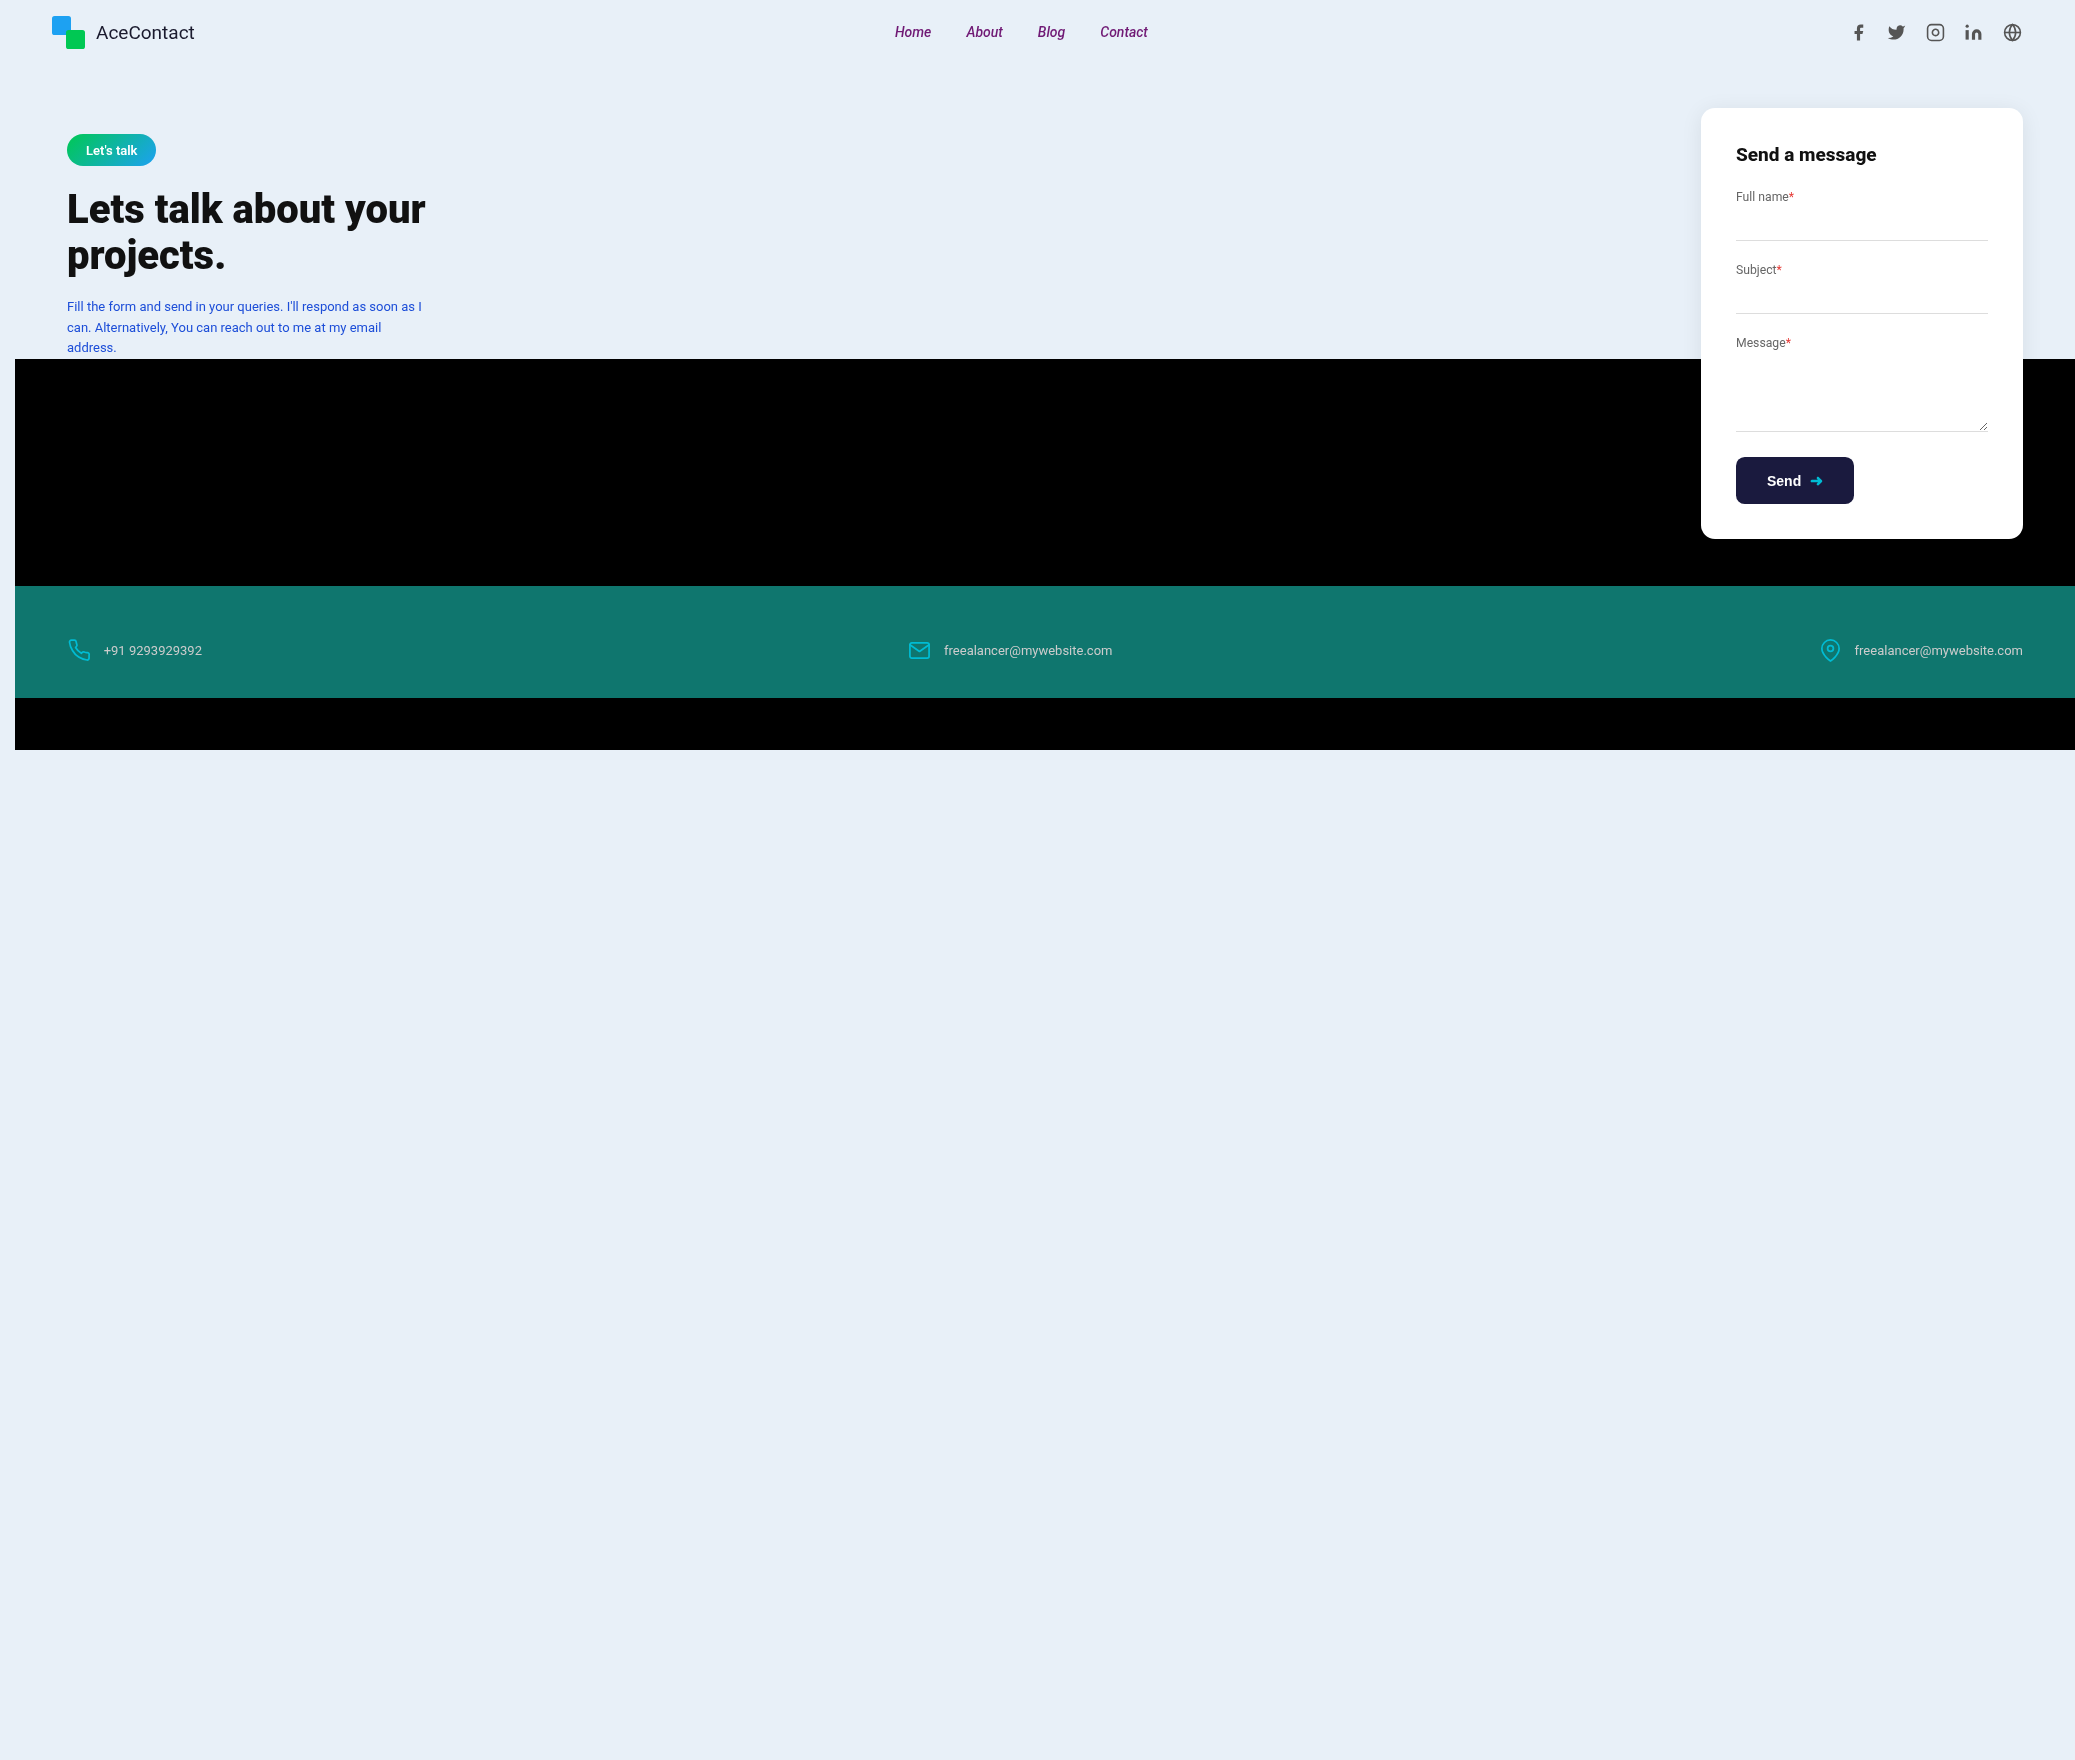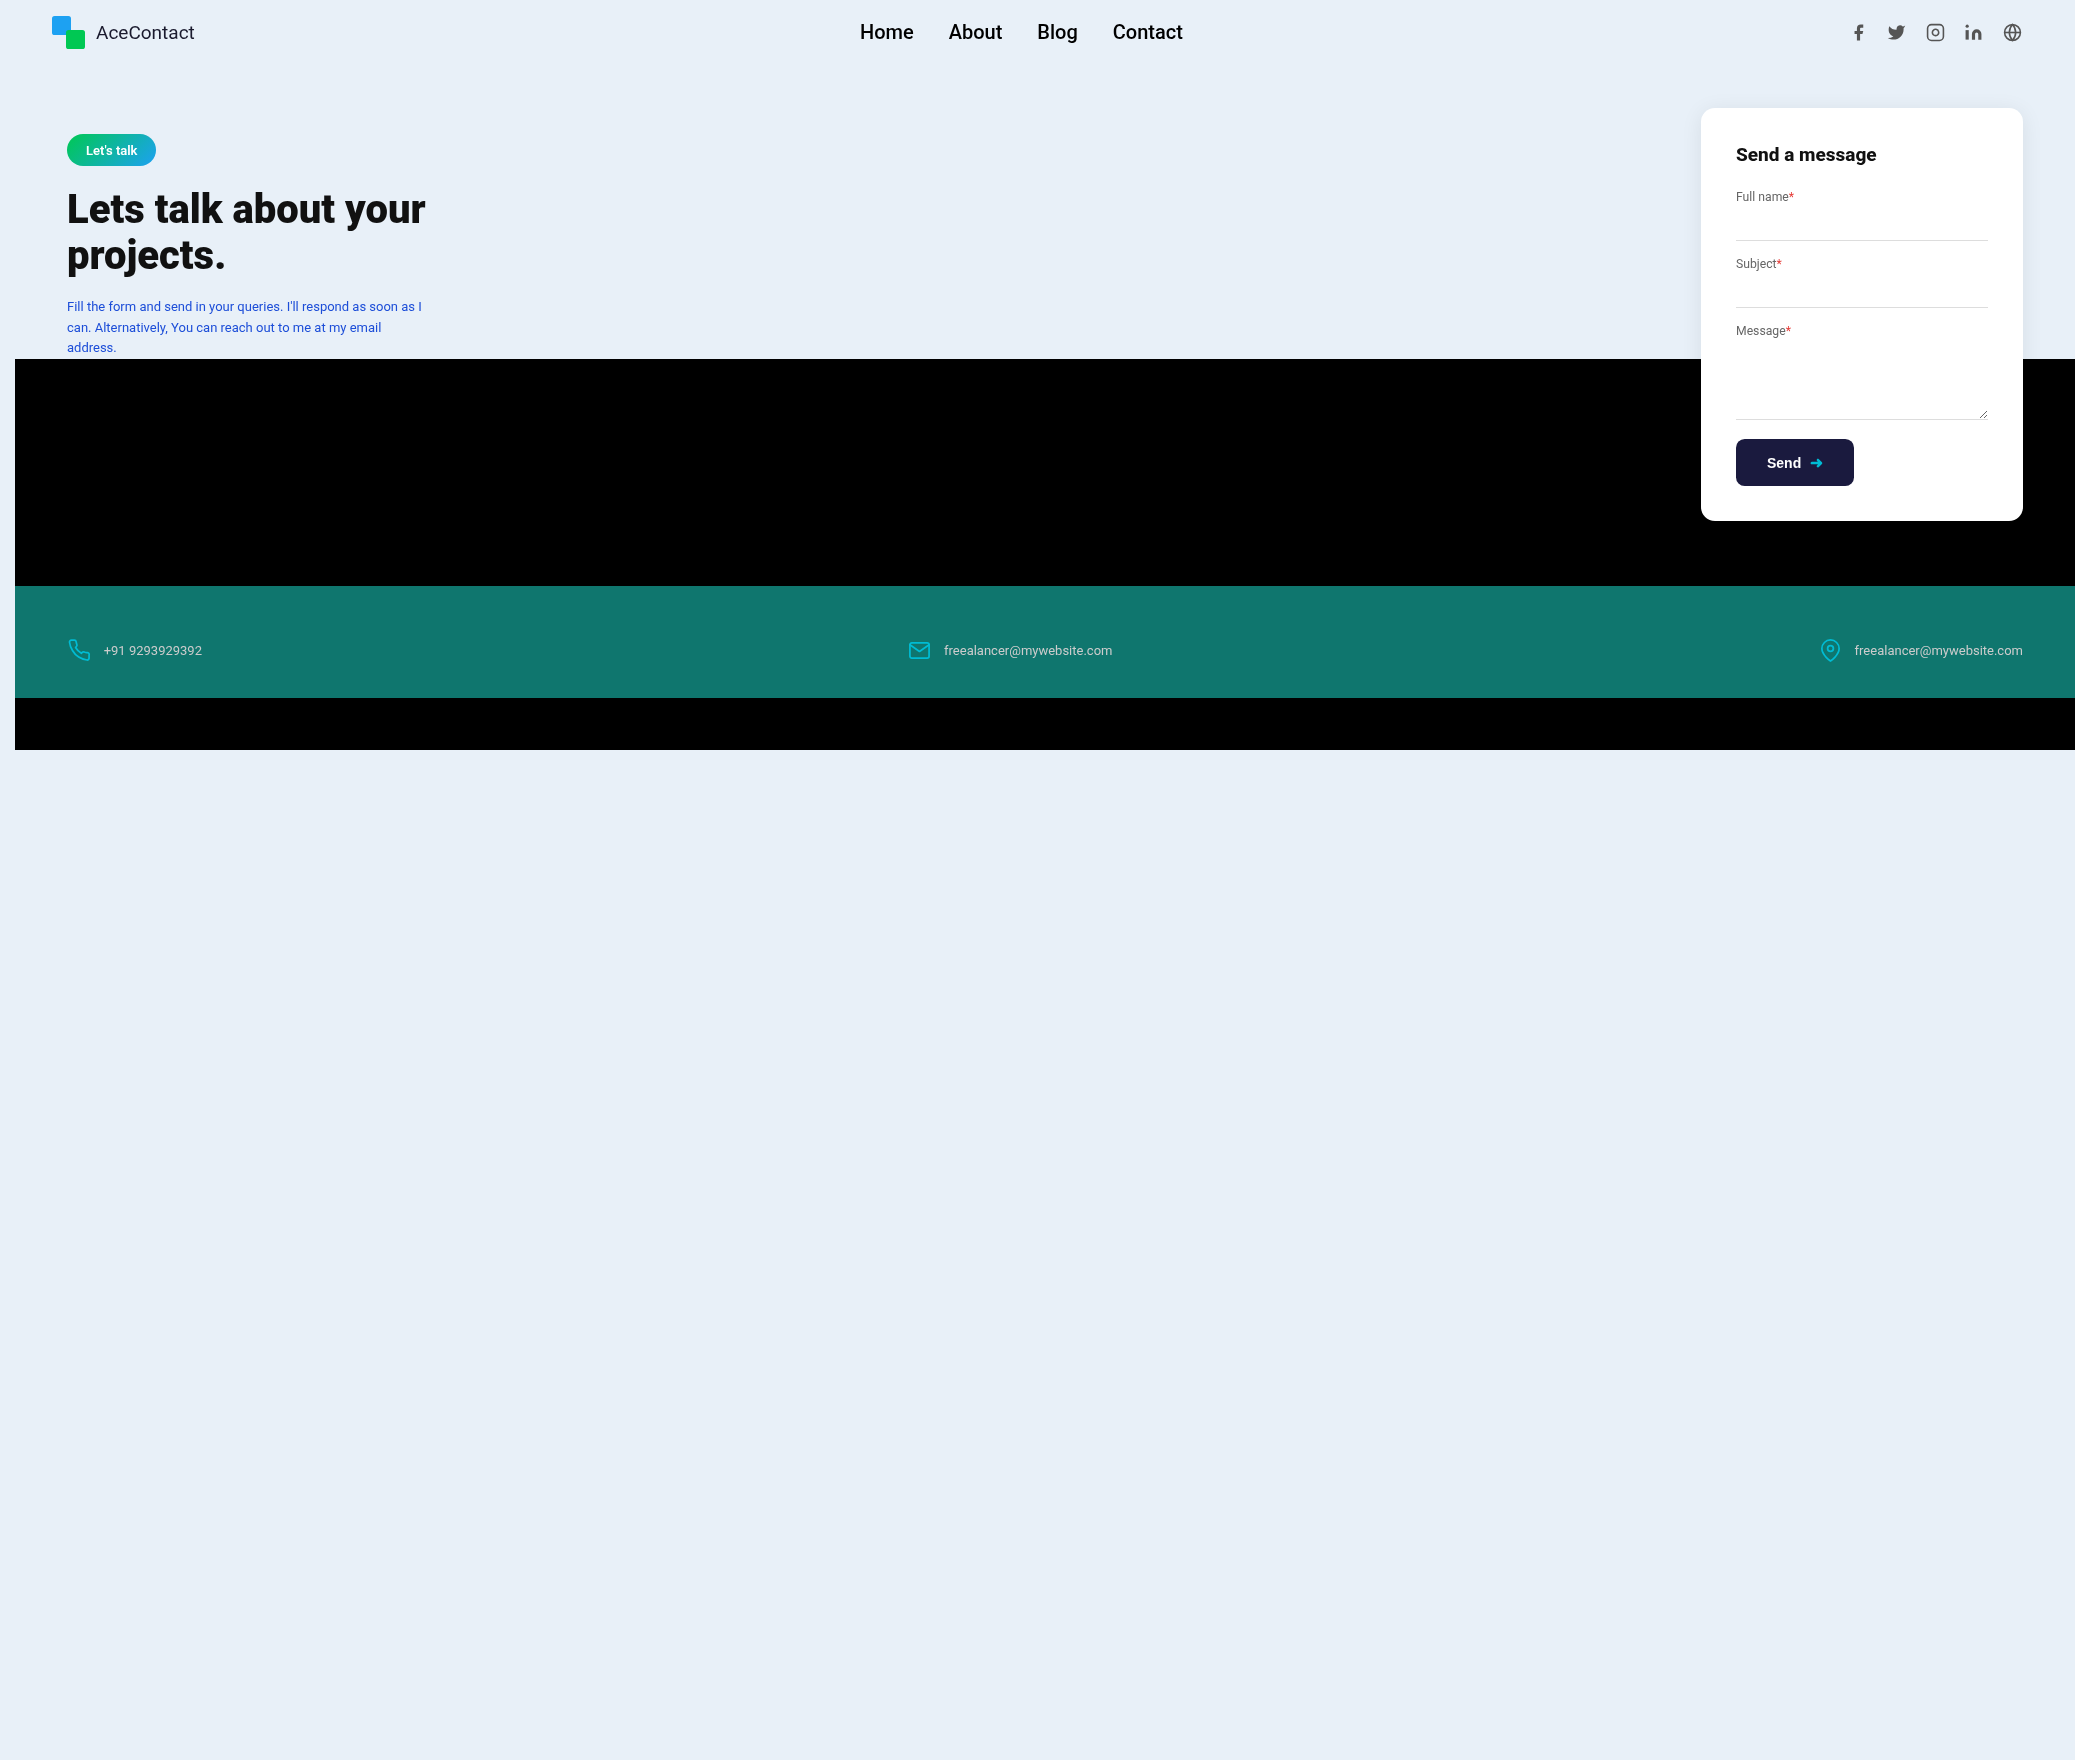--- a/index.html
+++ b/index.html
@@ -56,9 +56,10 @@
     }
     .navbar-nav a {
       text-decoration: none;
-      color: #000000;
-      font-size: 20px;
+      color: #701a75;
+      font-size: 14px;
       font-weight: 500;
+      font-style: italic;
     }
     .navbar-social {
       display: flex;

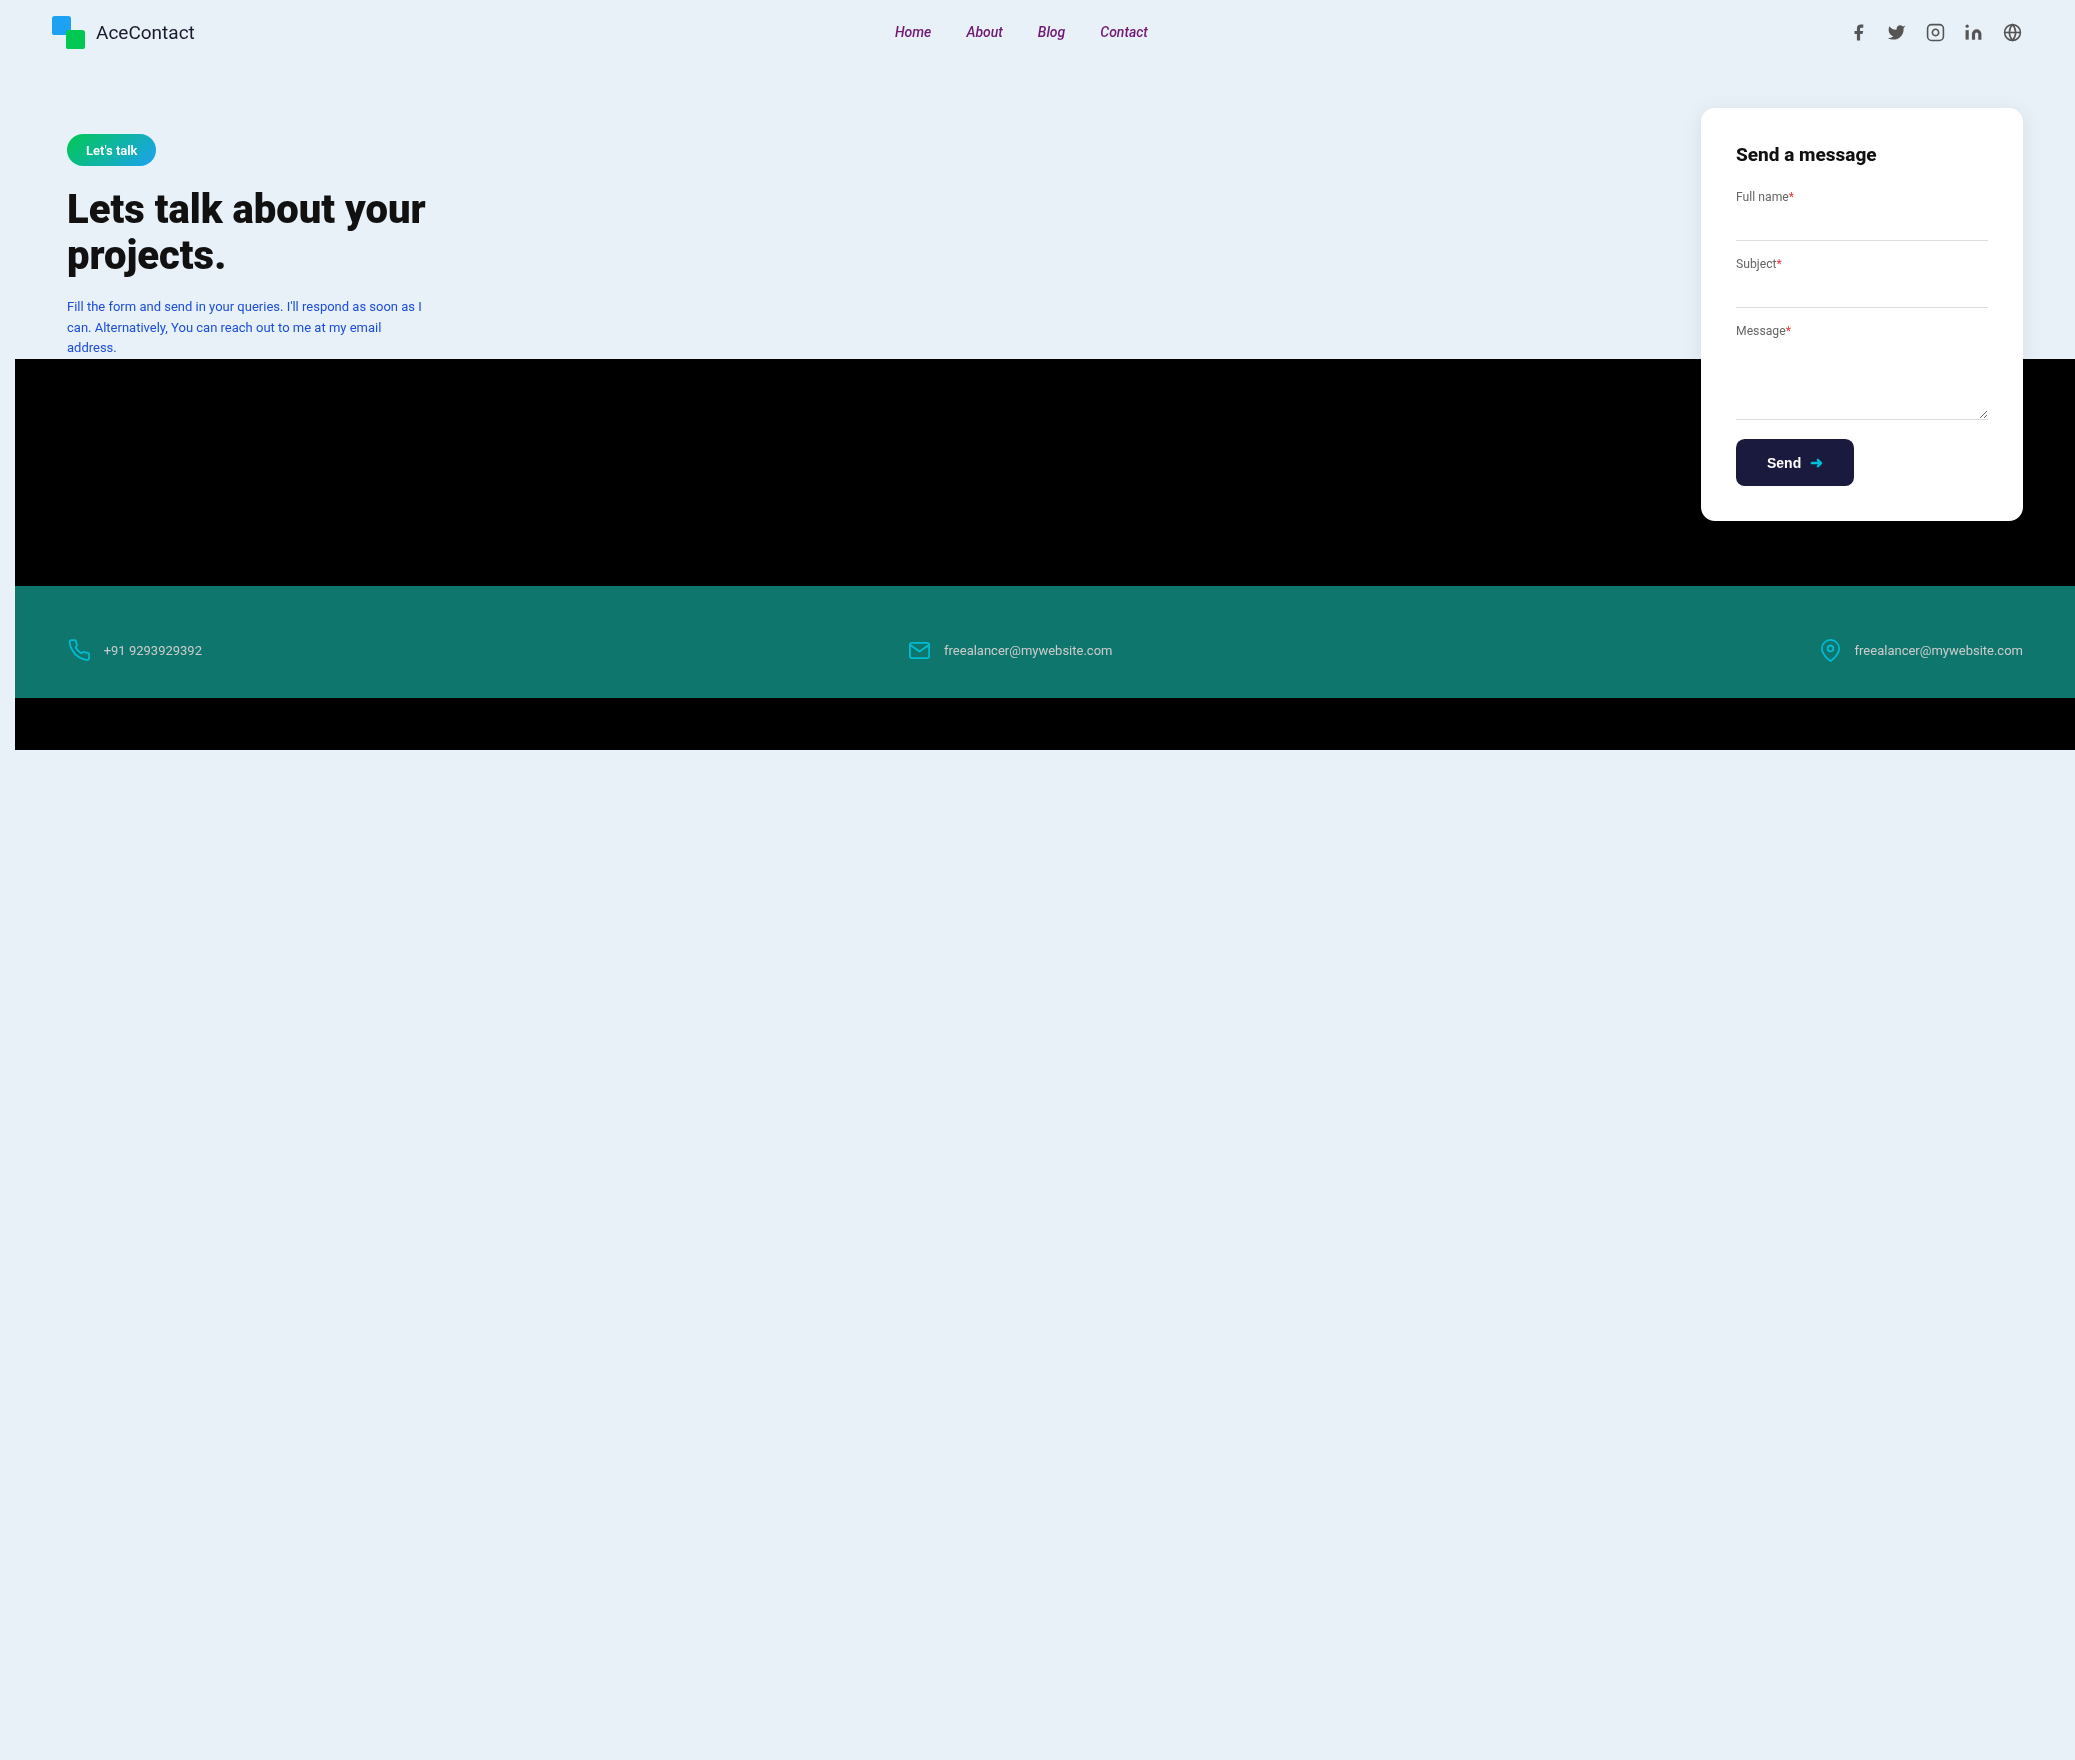--- a/index.html
+++ b/index.html
@@ -130,7 +130,7 @@
       margin-bottom: 24.5px;
     }
     .form-group {
-      margin-bottom: 16px;
+      margin-bottom: 22px;
     }
     .form-label {
       font-size: 12.2px;

